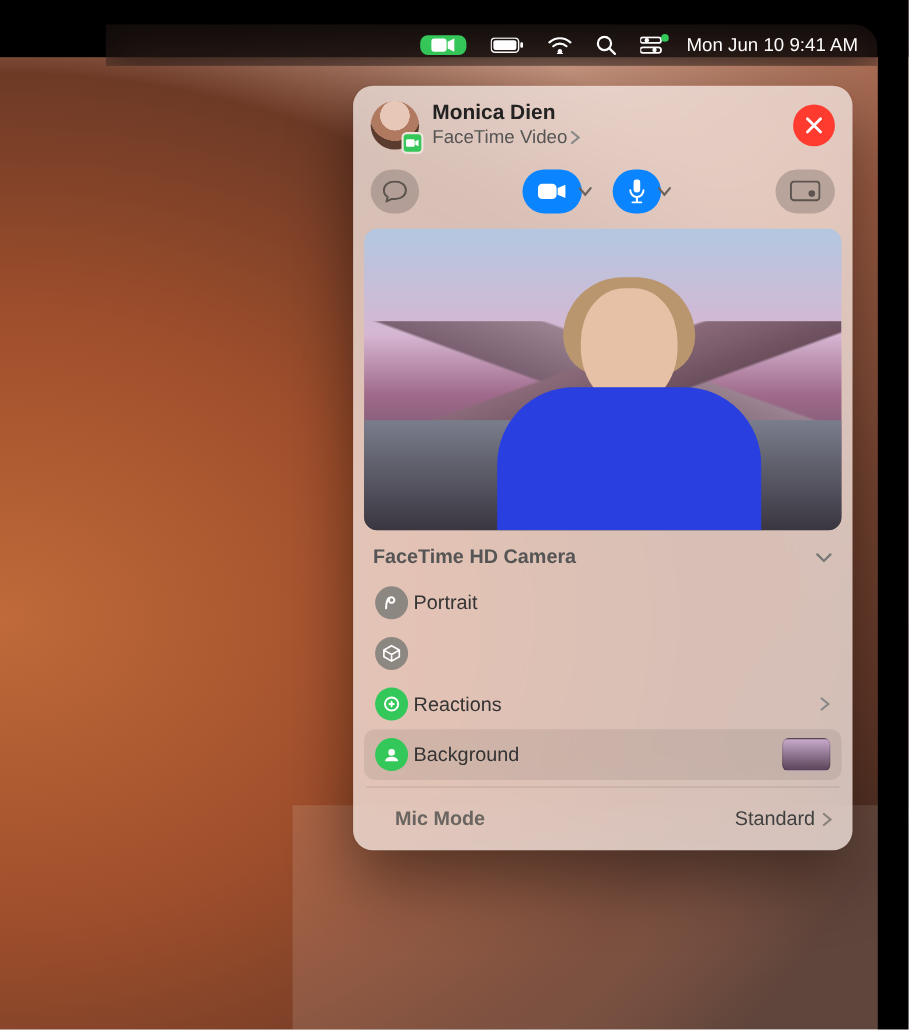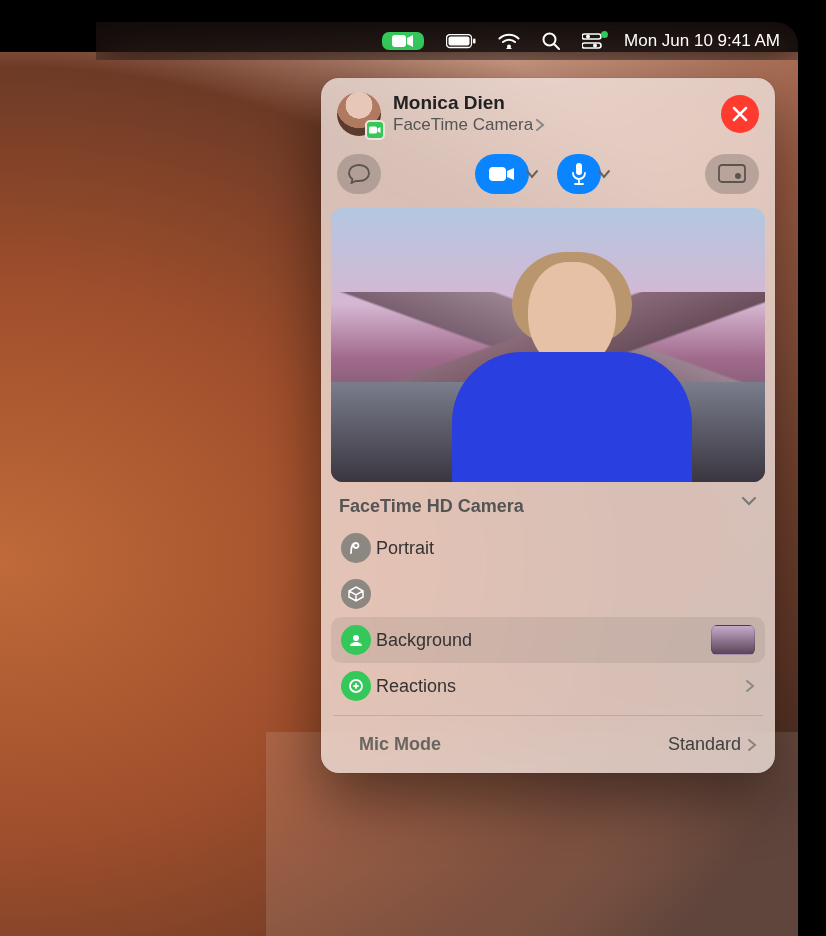--- a/index.html
+++ b/index.html
@@ -217,7 +217,7 @@
       <div class="caller-info">
         <div class="caller-name">Monica Dien</div>
         <div class="caller-sub">
-          <span>FaceTime Camera</span>
+          <span>FaceTime Video</span>
           <svg width="10" height="12" viewBox="0 0 10 12">
               <path d="M2 1 L8 6 L2 11" fill="none" stroke="#888" stroke-width="2" stroke-linecap="round"></path>
             </svg>

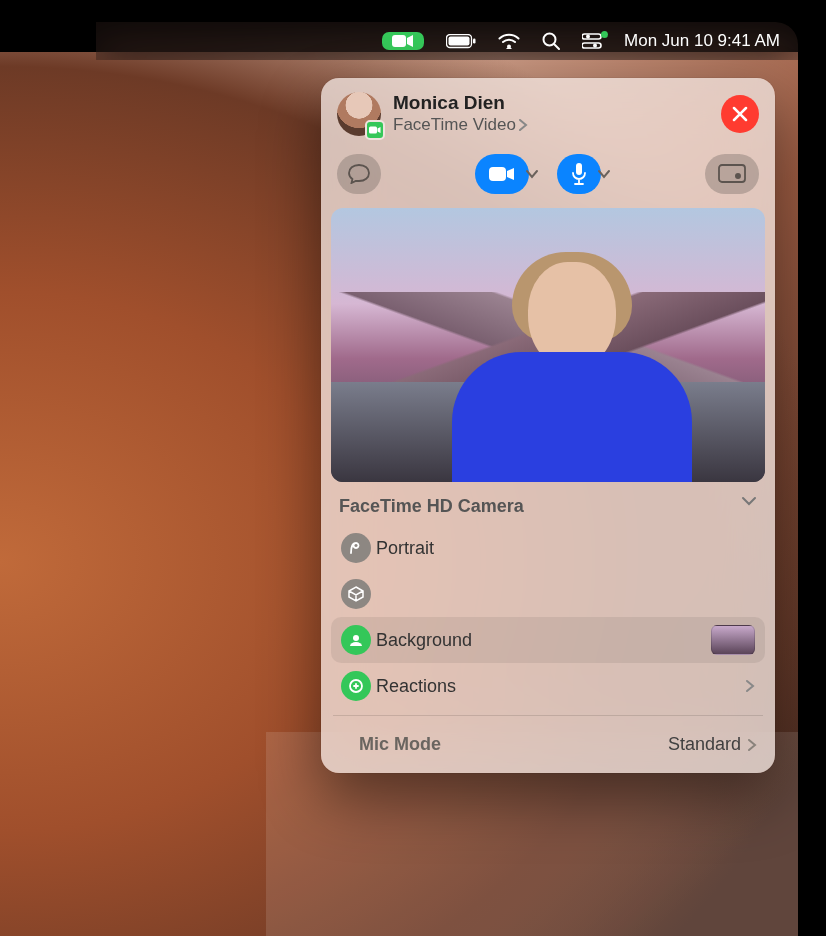--- a/index.html
+++ b/index.html
@@ -131,7 +131,7 @@
 
   
   .section-header {
-    display:flex; align-items:flex-start; justify-content:space-between;
+    display:flex; align-items:center; justify-content:space-between;
     padding: 14px 18px 8px 18px; font-size: 18px; font-weight: 600; color: #555;
   }
   .settings-list { padding: 0 10px 0 10px; }

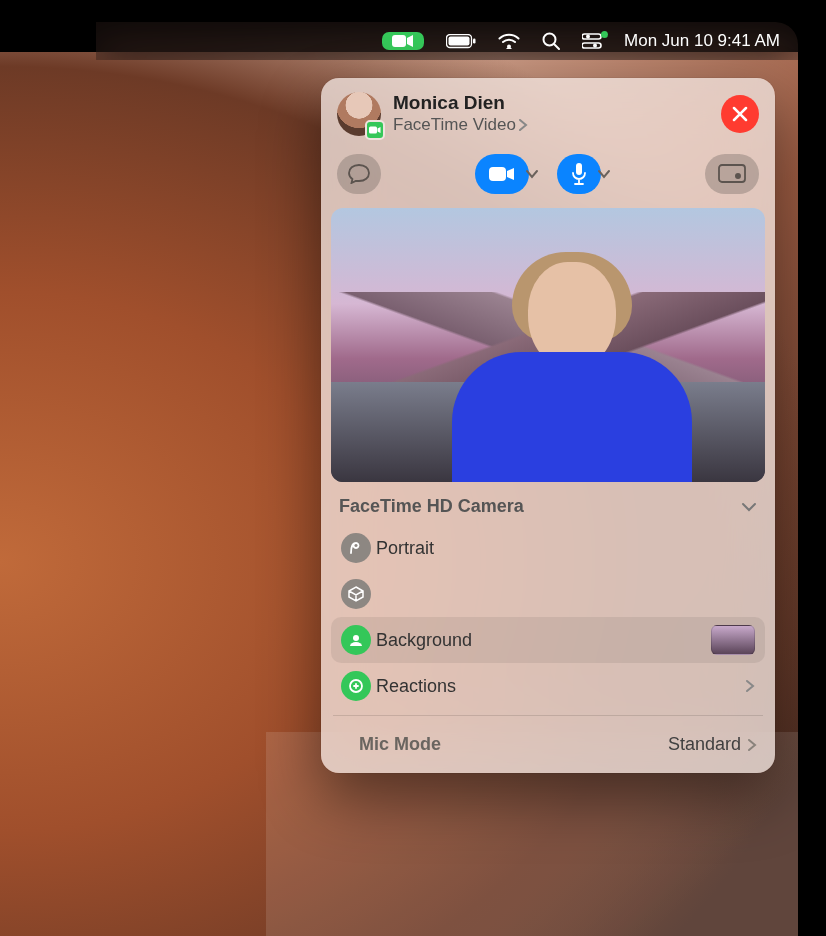--- a/index.html
+++ b/index.html
@@ -301,16 +301,6 @@
             </svg>
         </div>
       </div>
-      <div class="row highlight">
-        <div class="icon-circ icon-green">
-          <svg width="18" height="18" viewBox="0 0 18 18">
-              <circle cx="9" cy="7" r="3" fill="#fff"></circle>
-              <path d="M3 15 a6 4 0 0 1 12 0 Z" fill="#fff"></path>
-            </svg>
-        </div>
-        <span class="label">Background</span>
-        <div class="thumb"></div>
-      </div>
       <div class="row">
         <div class="icon-circ icon-green">
           <svg width="18" height="18" viewBox="0 0 18 18">
@@ -324,6 +314,16 @@
             <path d="M2 2 L8 7 L2 12" fill="none" stroke="#888" stroke-width="2" stroke-linecap="round"></path>
           </svg>
       </div>
+      <div class="row highlight">
+        <div class="icon-circ icon-green">
+          <svg width="18" height="18" viewBox="0 0 18 18">
+              <circle cx="9" cy="7" r="3" fill="#fff"></circle>
+              <path d="M3 15 a6 4 0 0 1 12 0 Z" fill="#fff"></path>
+            </svg>
+        </div>
+        <span class="label">Background</span>
+        <div class="thumb"></div>
+      </div>
     </div>
 
     <div class="divider"></div>

